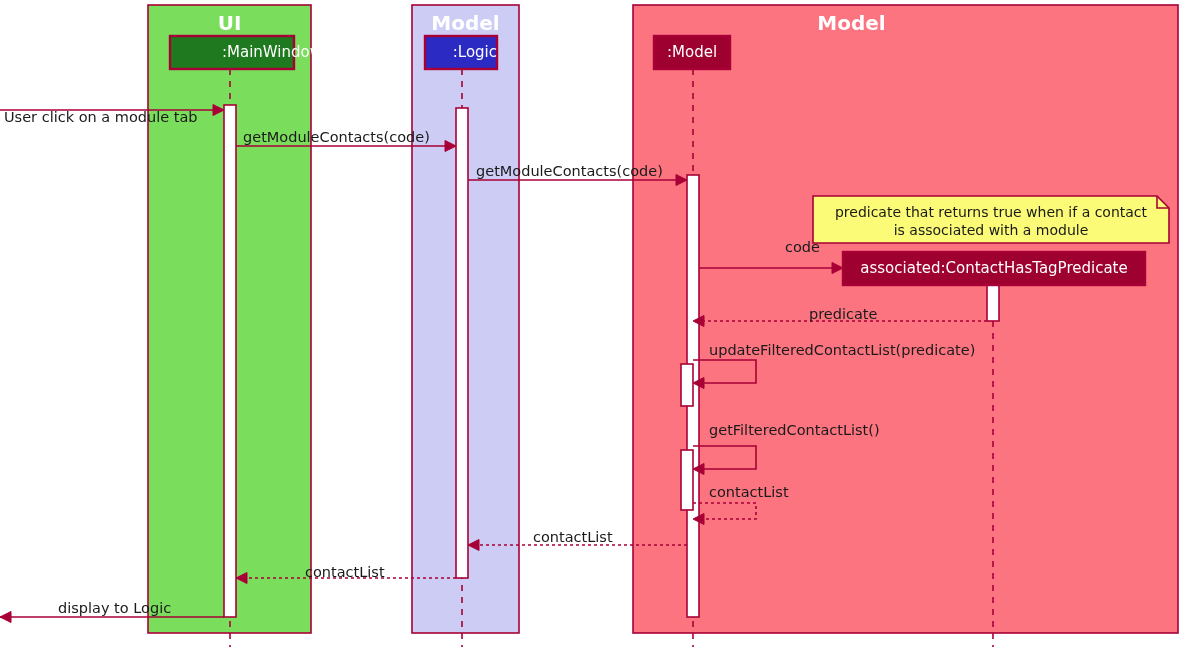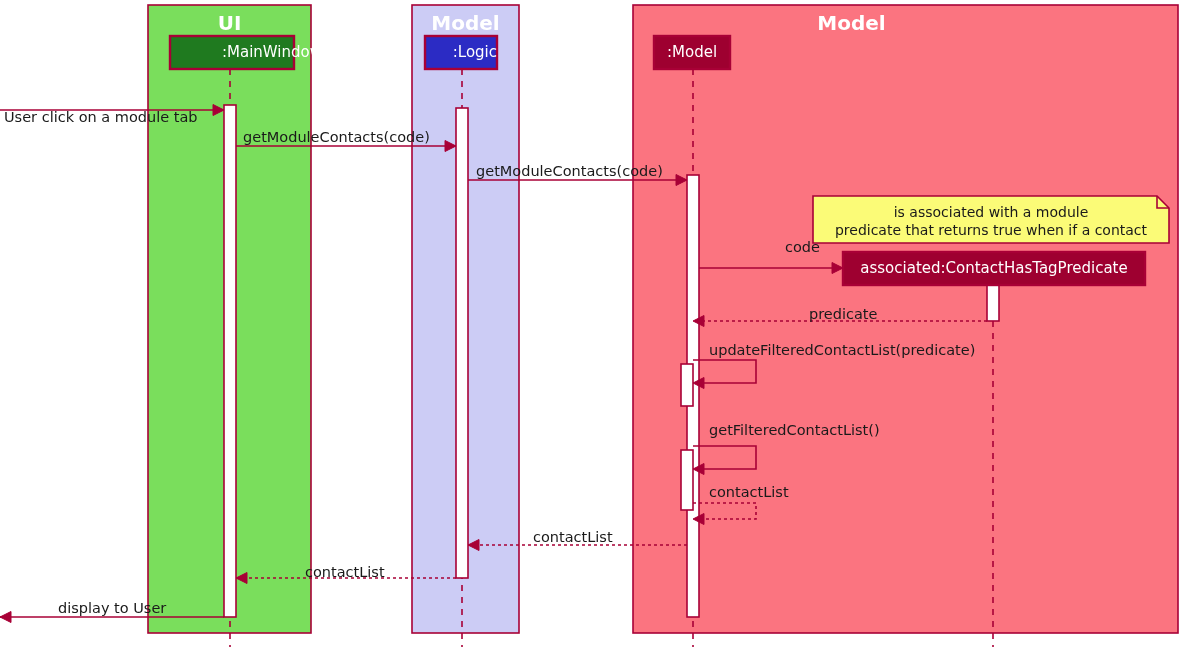--- a/index.html
+++ b/index.html
@@ -77,8 +77,8 @@
     <div class="lbl" style="left: 709px; top: 423px;">getFilteredContactList()</div>
     <div class="lbl" style="left: 709px; top: 485px;">contactList</div>
     <div class="note-txt" style="left: 813px; top: 204px; width: 356px;">
+      <div>predicate that returns true when if a contact</div>
       <div>is associated with a module</div>
-      <div>predicate that returns true when if a contact</div>
     </div>
   </div>
 

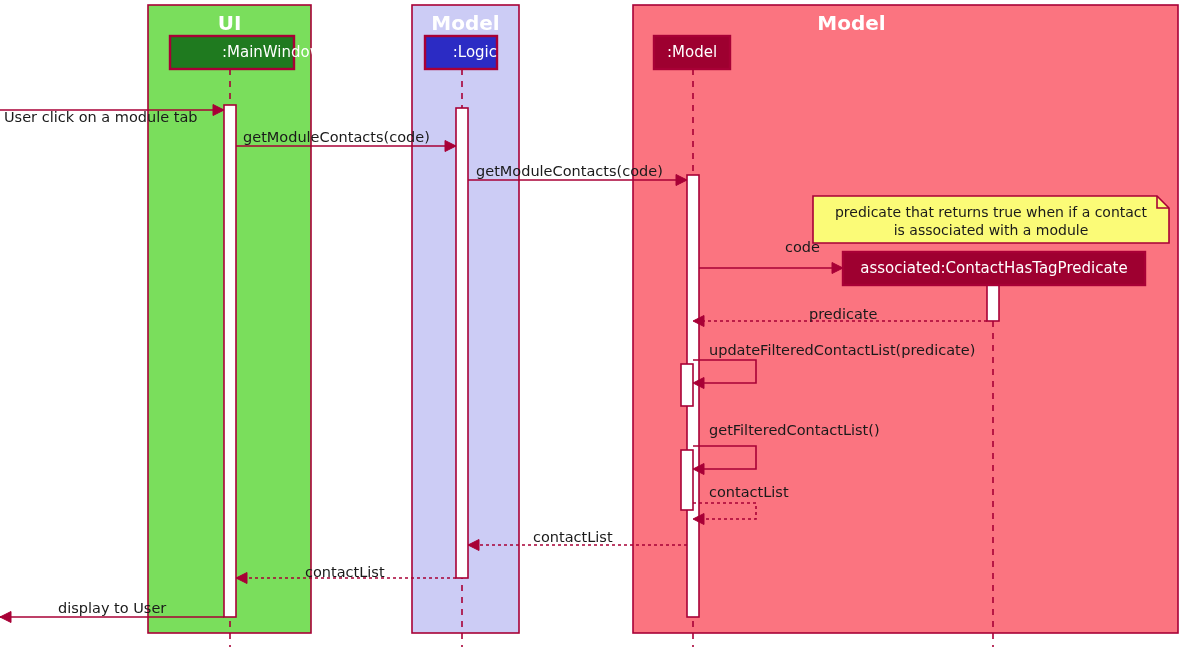--- a/index.html
+++ b/index.html
@@ -72,7 +72,7 @@
     <div class="lbl" style="left: 809px; top: 307px;">predicate</div>
     <div class="lbl" style="left: 533px; top: 530px;">contactList</div>
     <div class="lbl" style="left: 305px; top: 565px;">contactList</div>
-    <div class="lbl" style="left: 58px; top: 601px;">display to User</div>
+    <div class="lbl" style="left: 58px; top: 601px;">display to Logic</div>
     <div class="lbl" style="left: 709px; top: 343px;">updateFilteredContactList(predicate)</div>
     <div class="lbl" style="left: 709px; top: 423px;">getFilteredContactList()</div>
     <div class="lbl" style="left: 709px; top: 485px;">contactList</div>

